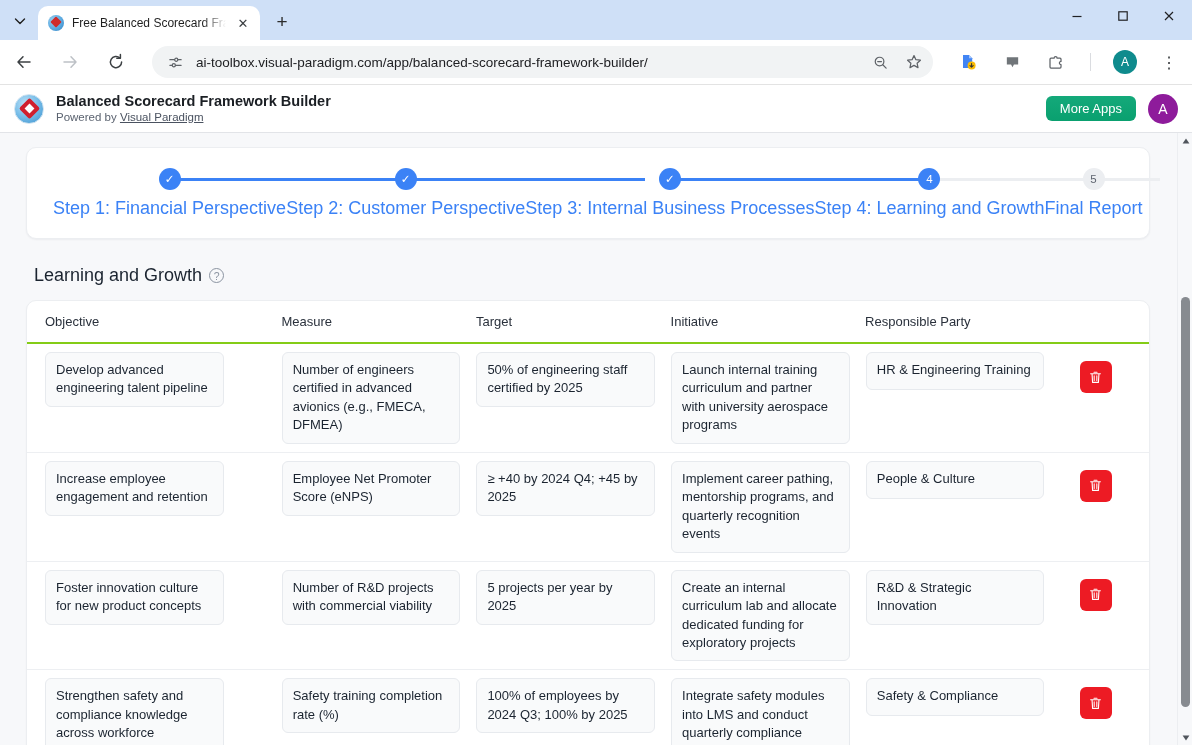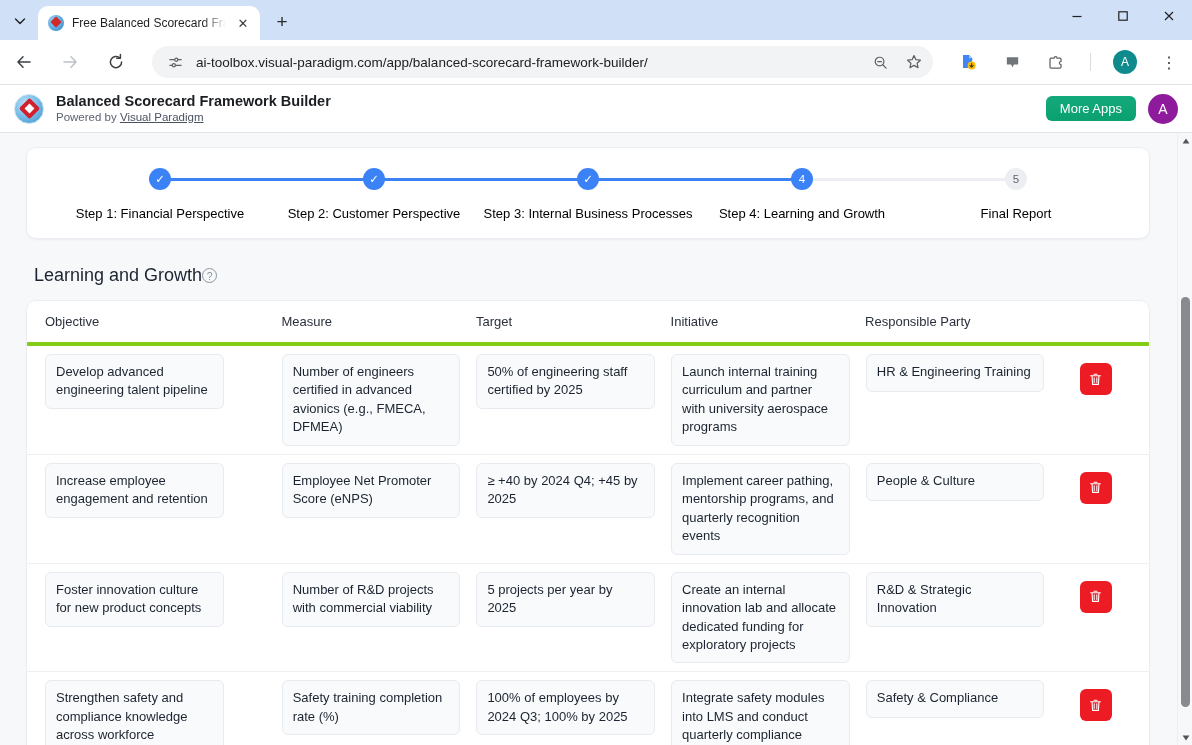--- a/index.html
+++ b/index.html
@@ -145,7 +145,7 @@
   }
   .step.done .step-line { background: #3b82f6; }
   .step:last-child .step-line { display: none; }
-  .step-label { margin-top: 16px; font-size: 13px; color: #000000; white-space: nowrap; }
+  .step-label { margin-top: 8px; font-size: 18px; color: #3b82f6; white-space: nowrap; }
 
   .section-title-row { display: flex; align-items: center; margin: 26px 0 14px 8px; }
   .section-title { font-size: 18px; color: #1b2430; }

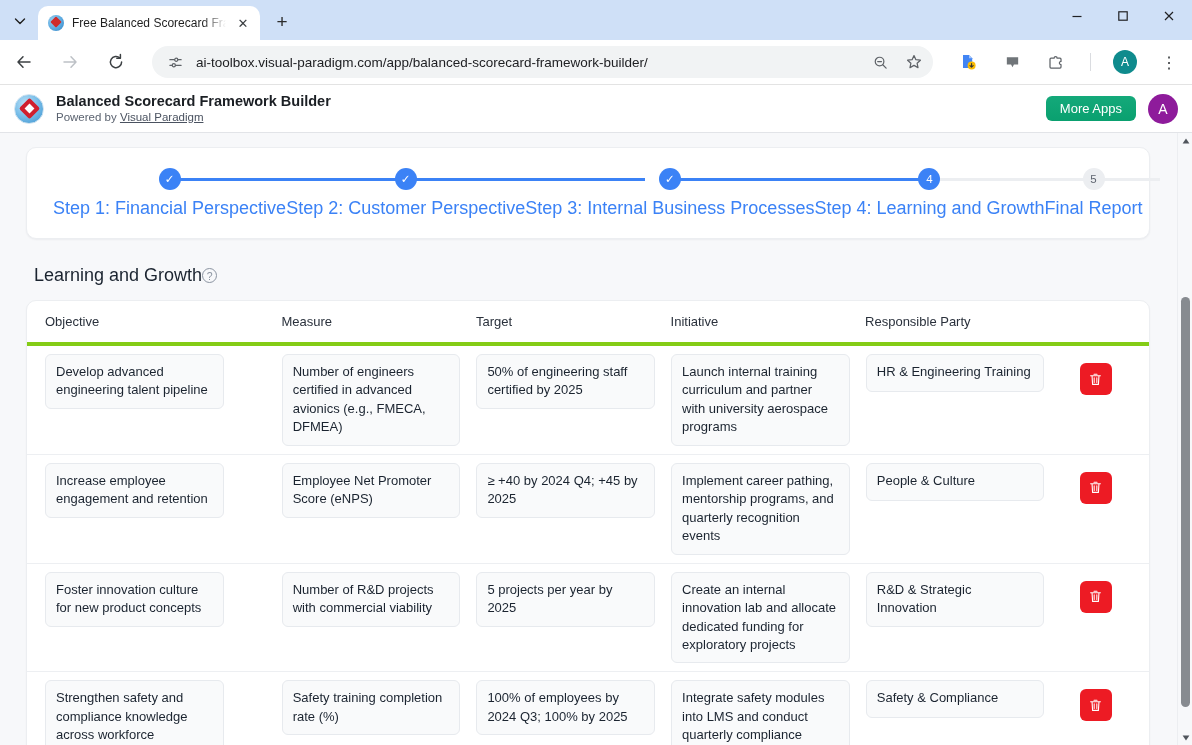--- a/index.html
+++ b/index.html
@@ -147,7 +147,7 @@
   .step:last-child .step-line { display: none; }
   .step-label { margin-top: 8px; font-size: 18px; color: #3b82f6; white-space: nowrap; }
 
-  .section-title-row { display: flex; align-items: center; margin: 26px 0 14px 8px; }
+  .section-title-row { display: flex; align-items: center; gap: 7px; margin: 26px 0 14px 8px; }
   .section-title { font-size: 18px; color: #1b2430; }
   .help-icon {
     width: 15px; height: 15px; border-radius: 50%; border: 1.3px solid #8b94a1;

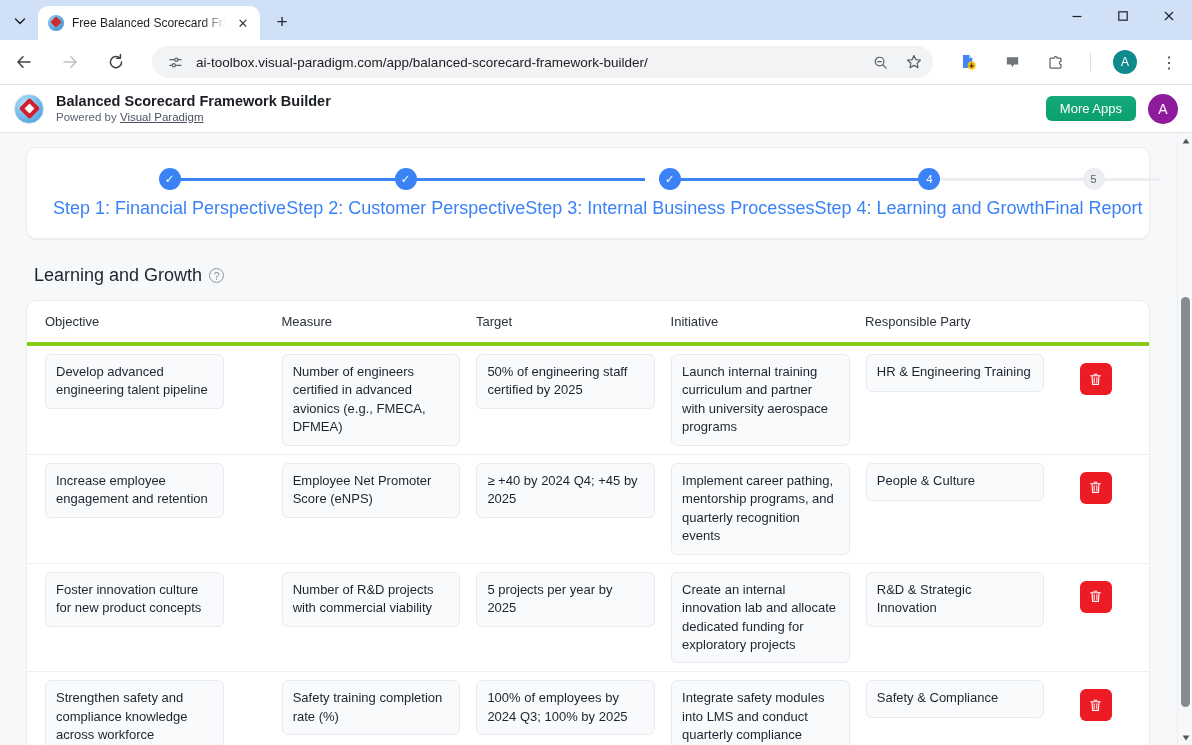--- a/index.html
+++ b/index.html
@@ -159,7 +159,7 @@
     background: #fff; border: 1px solid #eceef1; border-radius: 10px;
     box-shadow: 0 1px 2px rgba(16,24,40,.04);
   }
-  .thead { display: flex; padding: 13px 10px; border-bottom: 4px solid #84cc16; }
+  .thead { display: flex; padding: 13px 10px; border-bottom: 2px solid #84cc16; }
   .th { font-size: 13px; color: #2a313c; padding-left: 8px; }
   .c1 { width: 210px; } .c2 { width: 210px; margin-left: 42px; } .c3 { width: 210px; }
   .c4 { width: 210px; } .c5 { width: 210px; } .c6 { width: 94px; }

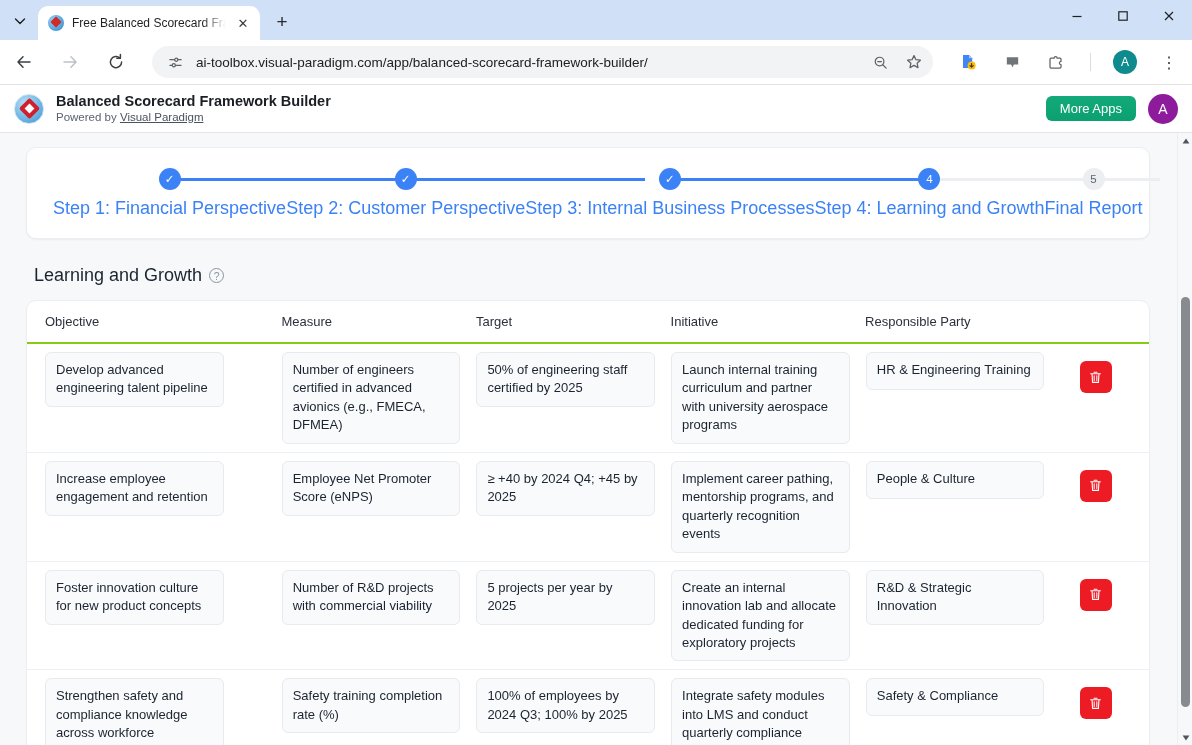--- a/index.html
+++ b/index.html
@@ -417,7 +417,7 @@
             <div class="field">5 projects per year by 2025</div>
           </div>
         <div class="cell c4">
-            <div class="field">Create an internal innovation lab and allocate dedicated funding for exploratory projects</div>
+            <div class="field">Create an internal curriculum lab and allocate dedicated funding for exploratory projects</div>
           </div>
         <div class="cell c5">
             <div class="field">R&amp;D &amp; Strategic Innovation</div>

